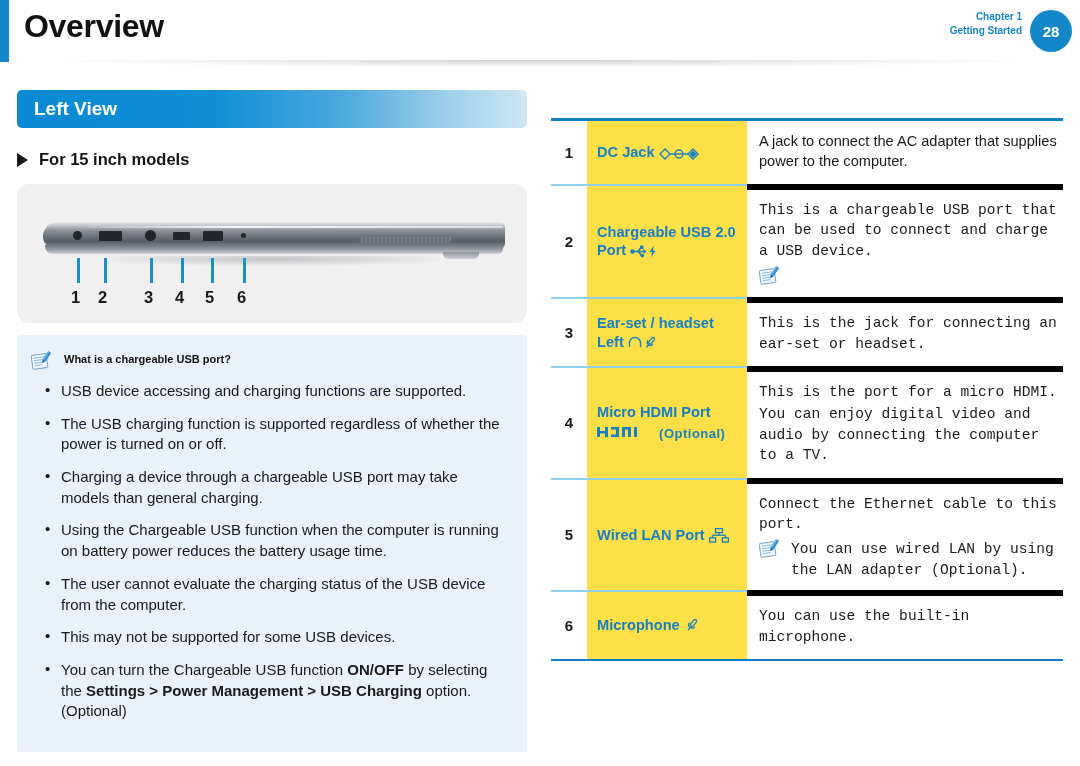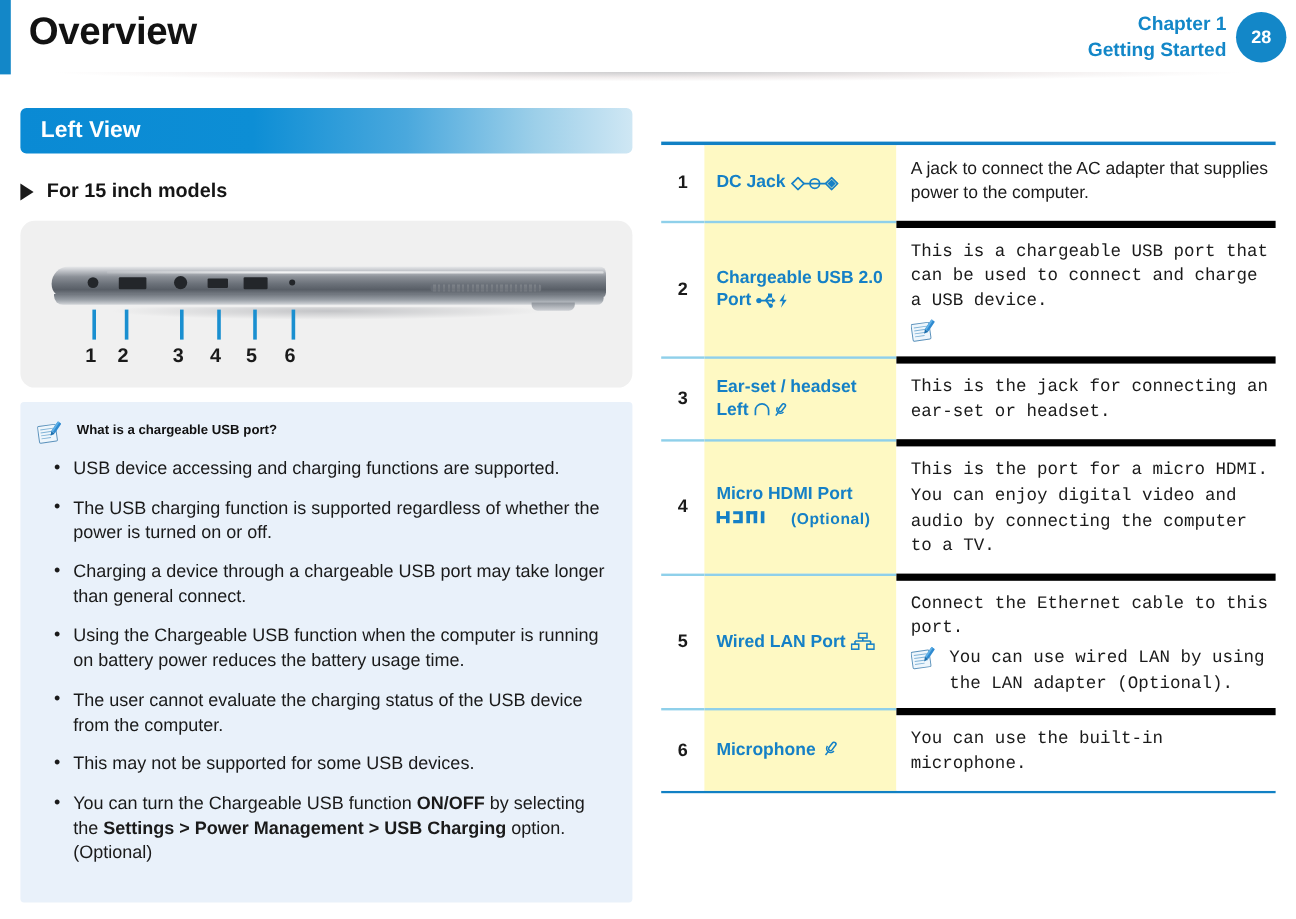--- a/index.html
+++ b/index.html
@@ -27,7 +27,7 @@
     text-align: right; line-height: 1.35;
   }
   .hdr-chapter, .hdr-sub {
-    font-size: 16px; font-weight: bold; color: #1387c8; white-space: nowrap;
+    font-size: 10px; font-weight: bold; color: #1387c8; white-space: nowrap;
   }
   .hdr-page-badge {
     position: absolute; right: 8px; top: 10px;

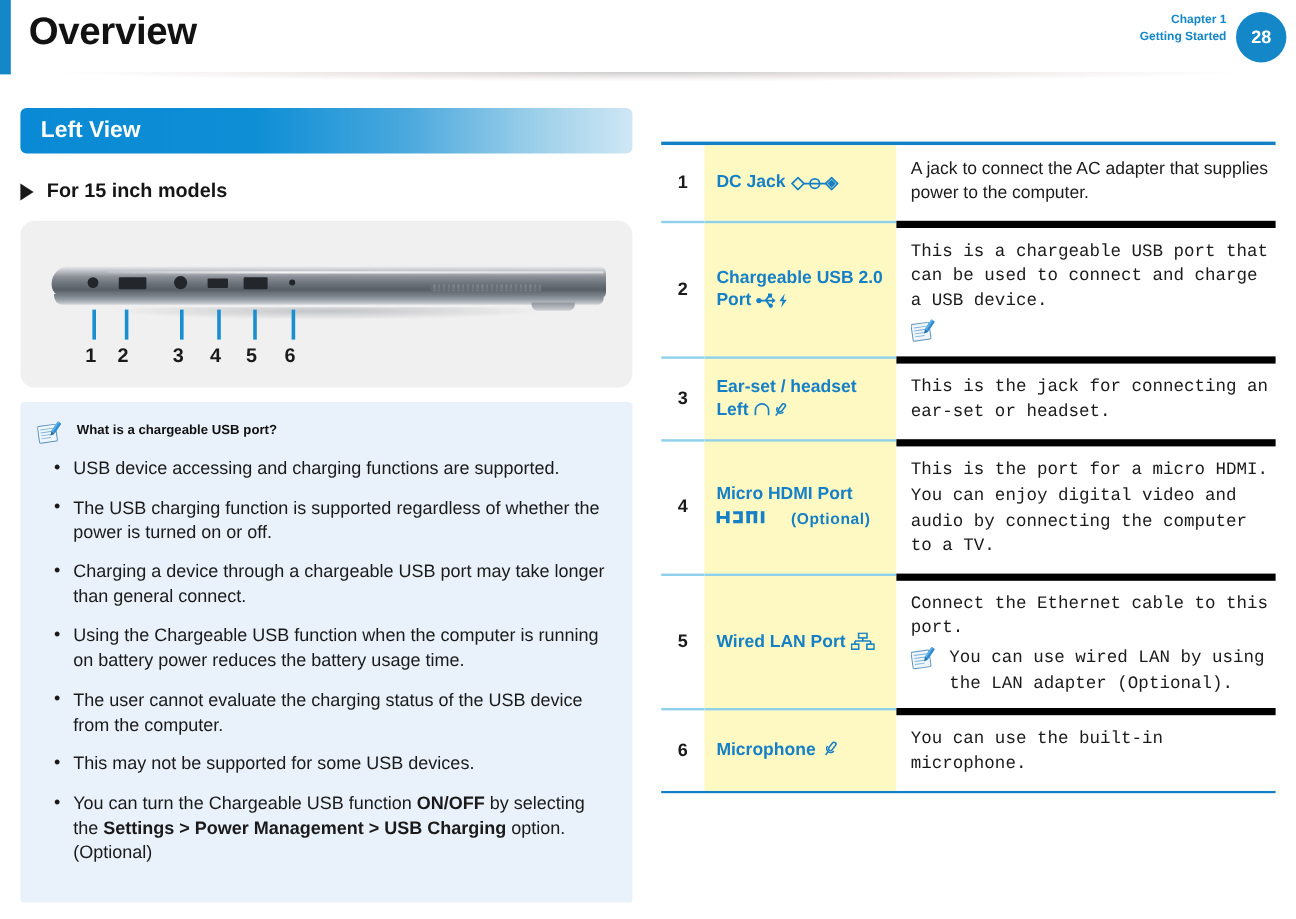--- a/index.html
+++ b/index.html
@@ -138,7 +138,7 @@
     font-size: 15px; font-weight: bold; color: #1a1a1a;
   }
   .rt-label {
-    flex: 0 0 160px; background: #fef9c3;
+    flex: 0 0 160px; background: #fde047;
     display: flex; align-items: center;
     padding: 10px 8px 10px 10px;
     font-size: 14.6px; font-weight: bold; color: #1580c6; line-height: 1.3;

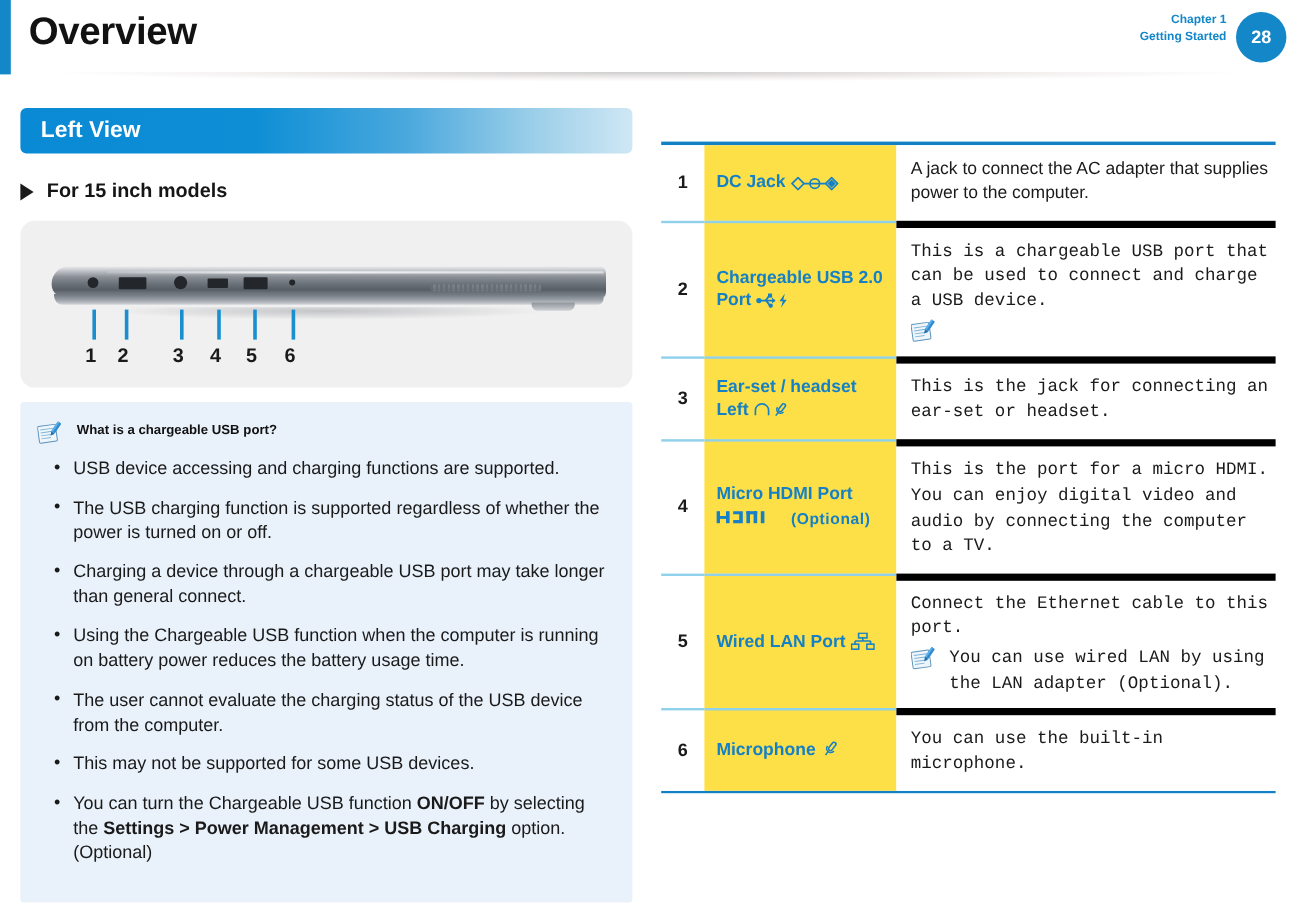--- a/index.html
+++ b/index.html
@@ -244,7 +244,7 @@
       <ul class="blist">
         <li>USB device accessing and charging functions are supported.</li>
         <li>The USB charging function is supported regardless of whether the power is turned on or off.</li>
-        <li>Charging a device through a chargeable USB port may take longer than general connect.</li>
+        <li>Charging a device through a chargeable USB port may take models than general charging.</li>
         <li>Using the Chargeable USB function when the computer is running on battery power reduces the battery usage time.</li>
         <li>The user cannot evaluate the charging status of the USB device from the computer.</li>
         <li>This may not be supported for some USB devices.</li>

